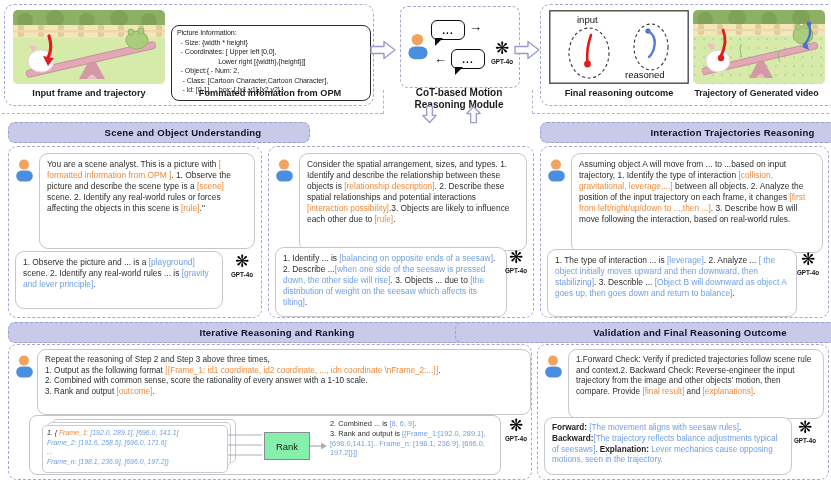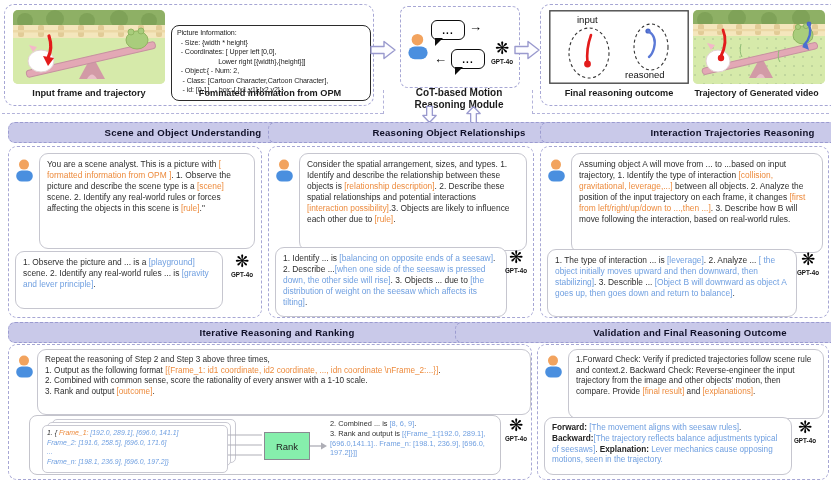--- a/index.html
+++ b/index.html
@@ -206,7 +206,6 @@
     </div>
   </div>
 
-  <div class="banner" style="left:268px;top:122px;width:264px;height:19px;">Reasoning Object Relationships</div>
   <div class="panel" style="left:268px;top:146px;width:264px;height:170px;">
     <svg class="usr" width="19" height="23" viewBox="0 0 19 23" style="left:6px;top:12px;">
       <circle cx="9" cy="5.6" r="5" fill="#f2a35e"></circle>

